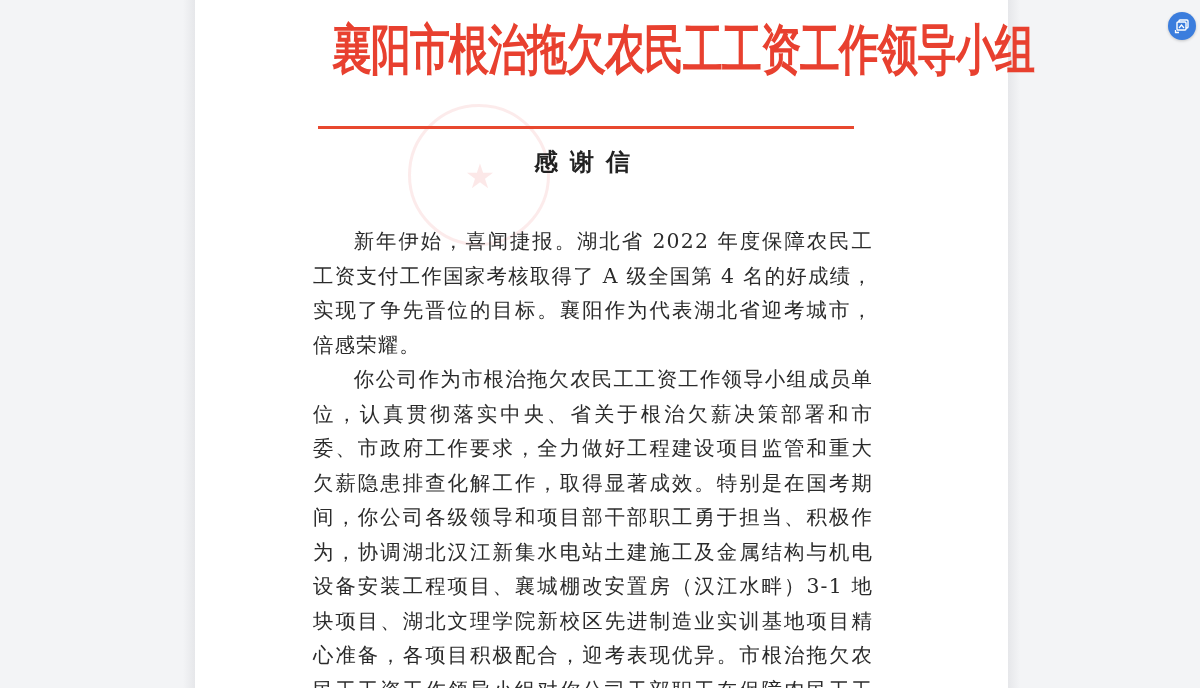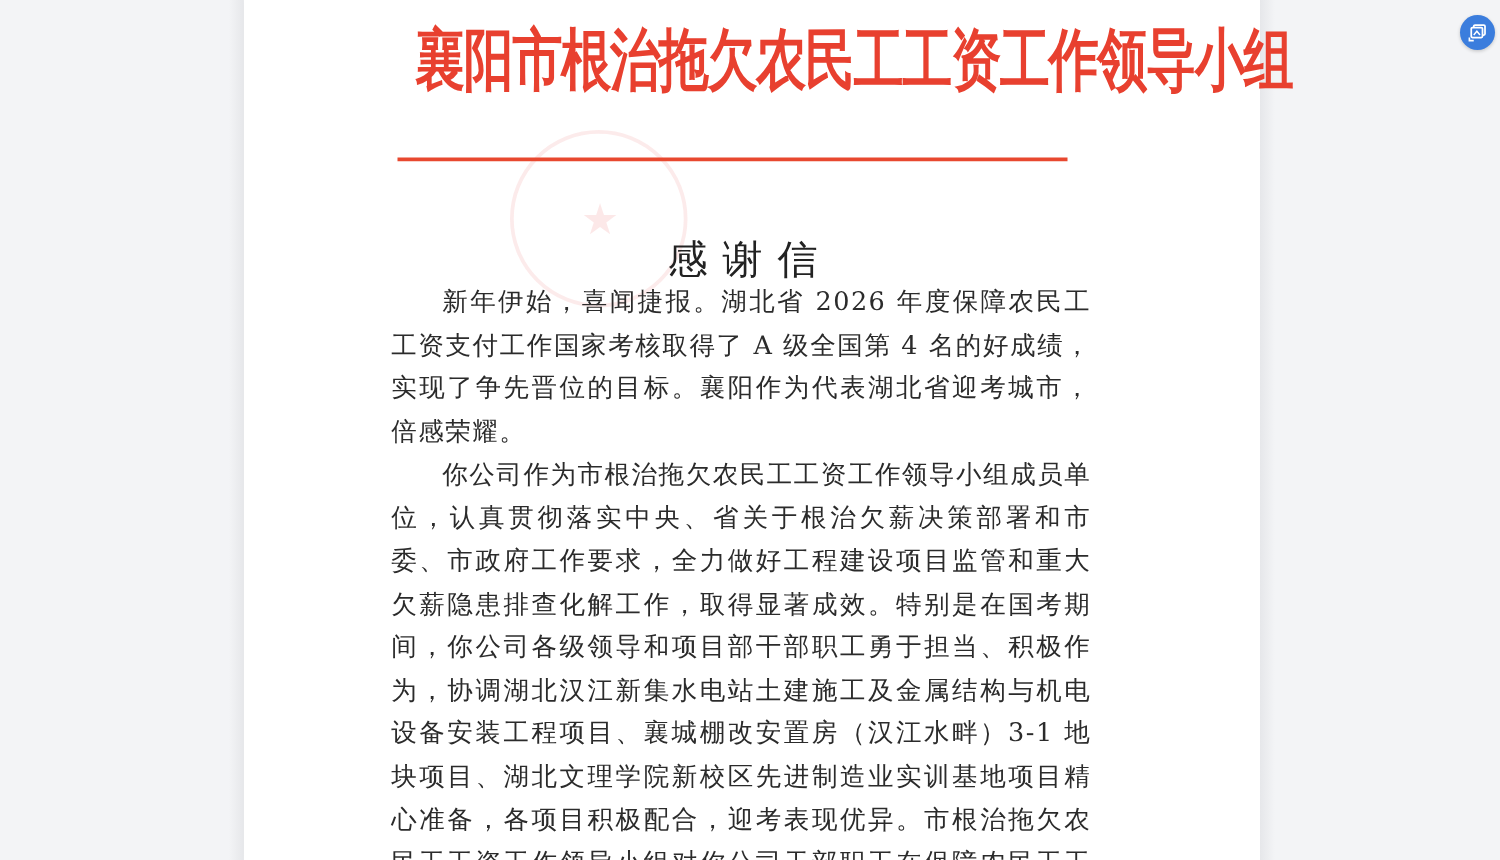--- a/index.html
+++ b/index.html
@@ -45,8 +45,8 @@
   }
   .letter-title {
     position: absolute; left: 534px; top: 146px;
-    font-size: 32px; font-weight: normal; color: #222;
-    letter-spacing: 12px; white-space: nowrap; margin-top: 40px;
+    font-size: 24px; font-weight: bold; color: #222;
+    letter-spacing: 12px; white-space: nowrap;
   }
   .body-text {
     position: absolute; left: 313px; top: 224px; width: 560px;

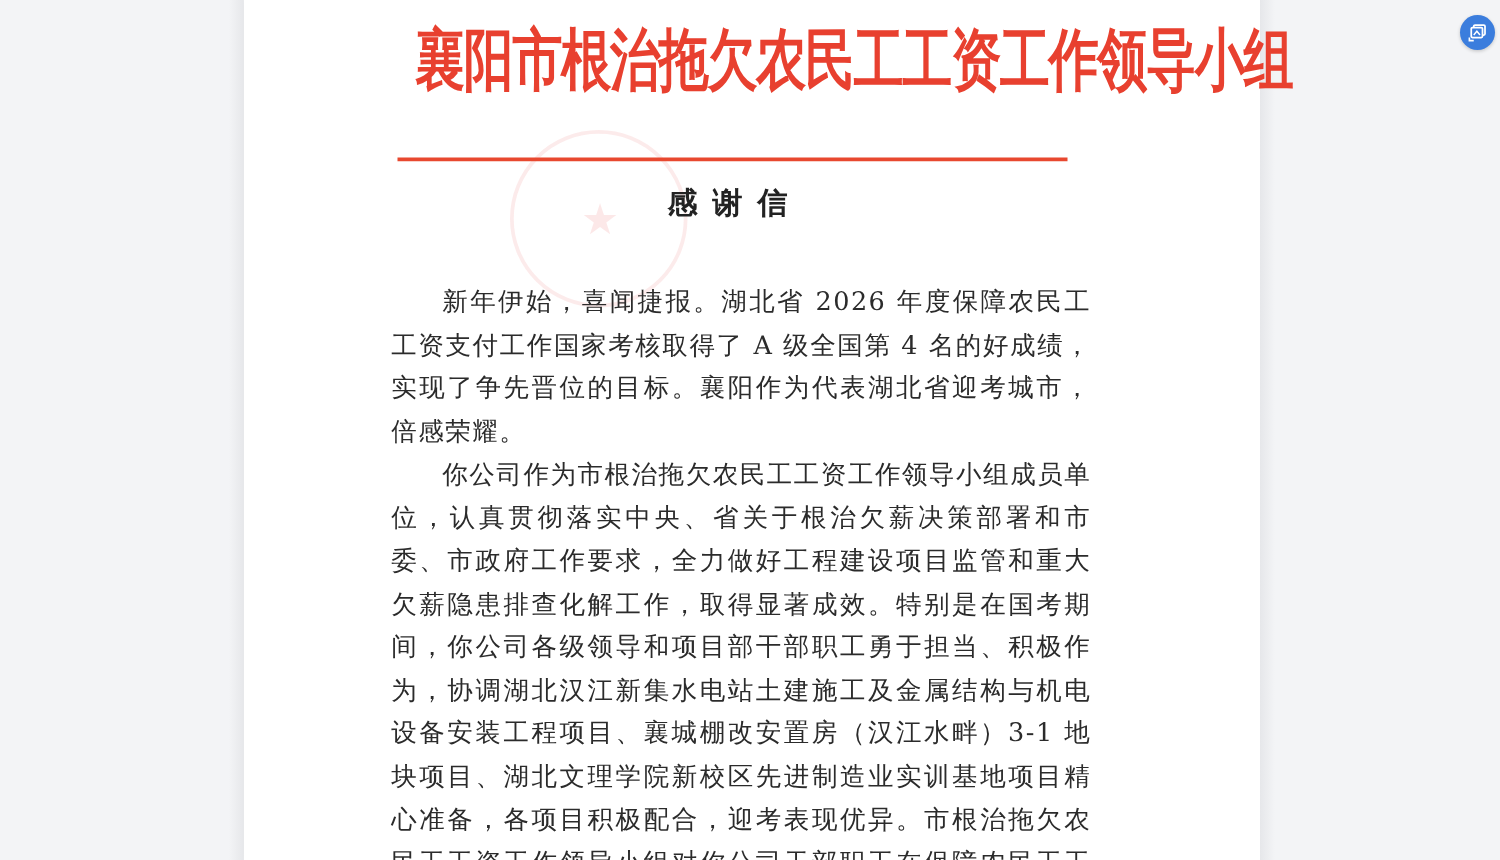--- a/index.html
+++ b/index.html
@@ -80,7 +80,7 @@
   <div class="letter-title">感谢信</div>
 
   <div class="body-text">
-    <p class="indent">新年伊始，喜闻捷报。湖北省 2026 年度保障农民工工资支付工作国家考核取得了 A 级全国第 4 名的好成绩，实现了争先晋位的目标。襄阳作为代表湖北省迎考城市，倍感荣耀。</p>
+    <p class="indent">新年伊始，喜闻捷报。湖北省 2022 年度保障农民工工资支付工作国家考核取得了 A 级全国第 4 名的好成绩，实现了争先晋位的目标。襄阳作为代表湖北省迎考城市，倍感荣耀。</p>
     <p class="indent">你公司作为市根治拖欠农民工工资工作领导小组成员单位，认真贯彻落实中央、省关于根治欠薪决策部署和市委、市政府工作要求，全力做好工程建设项目监管和重大欠薪隐患排查化解工作，取得显著成效。特别是在国考期间，你公司各级领导和项目部干部职工勇于担当、积极作为，协调湖北汉江新集水电站土建施工及金属结构与机电设备安装工程项目、襄城棚改安置房（汉江水畔）3-1 地块项目、湖北文理学院新校区先进制造业实训基地项目精心准备，各项目积极配合，迎考表现优异。市根治拖欠农民工工资工作领导小组对你公司干部职工在保障农民工工资</p>
   </div>
 

